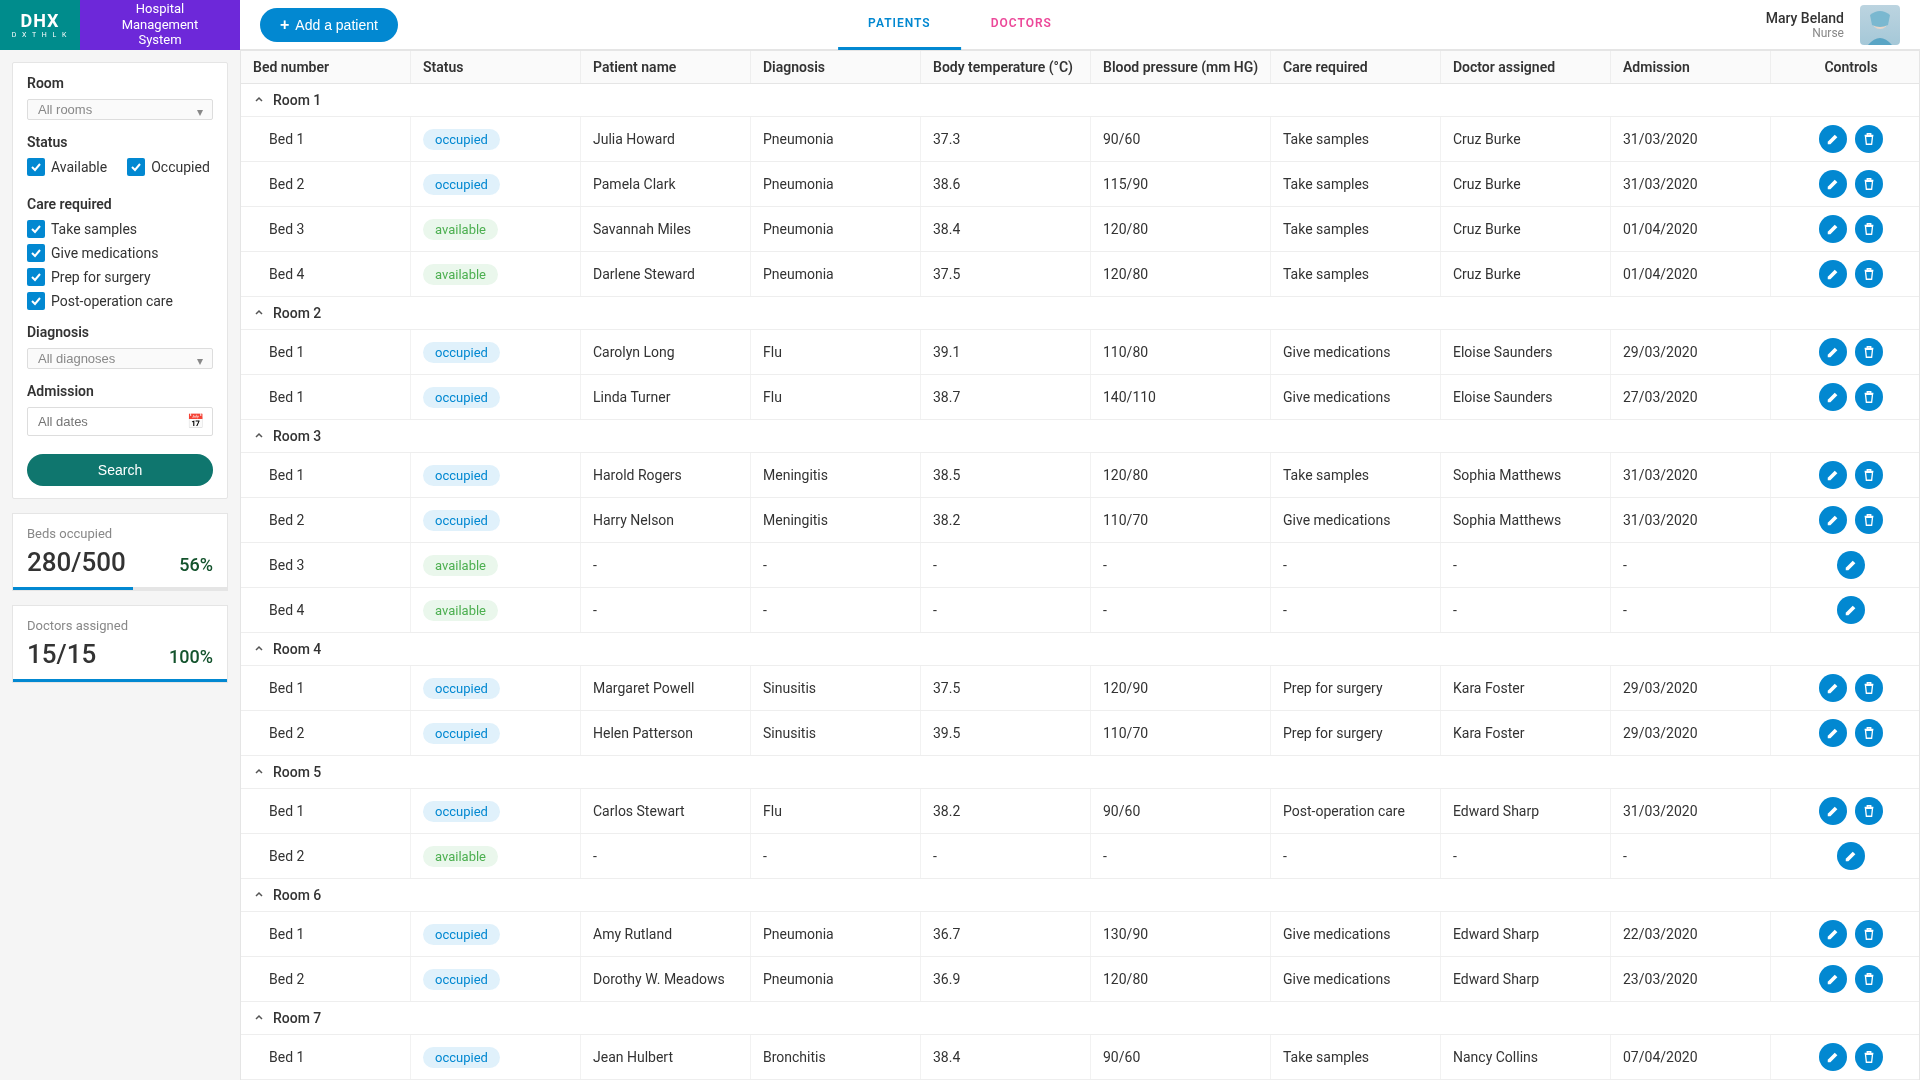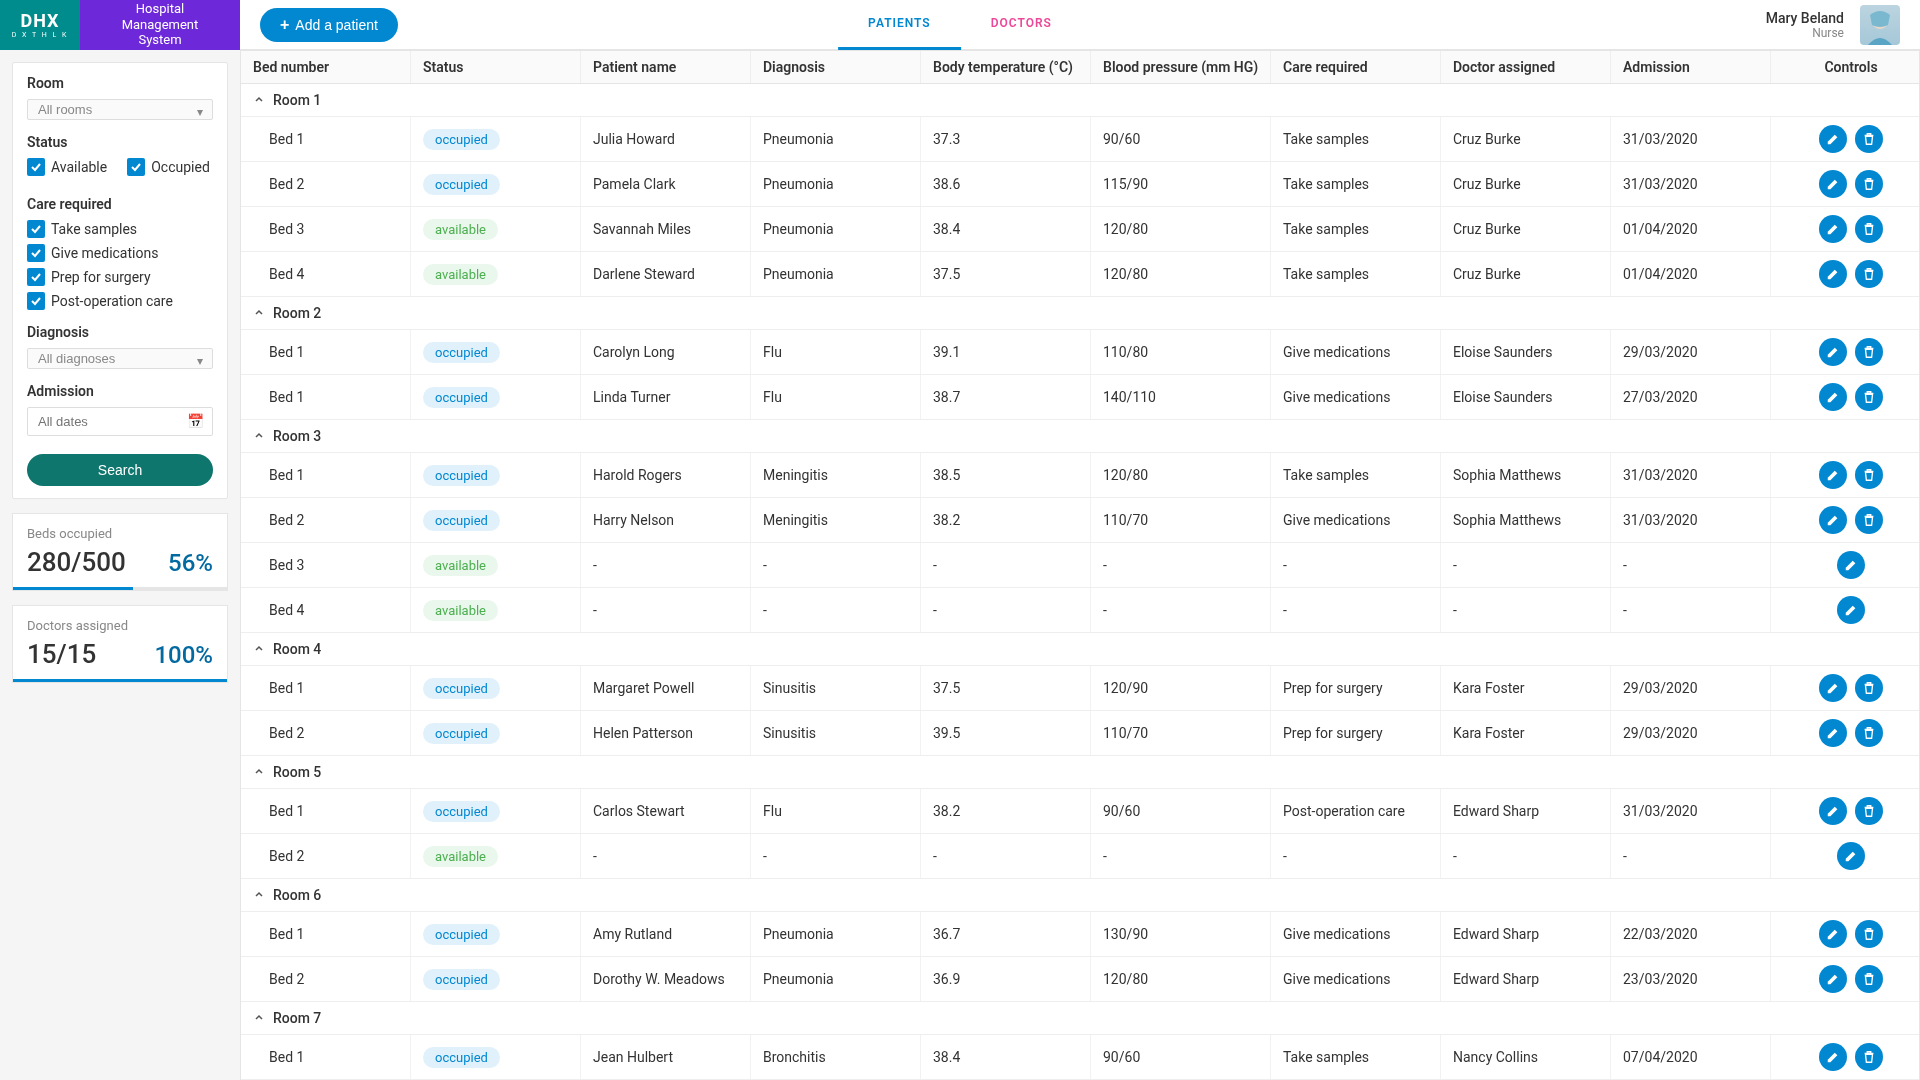--- a/index.html
+++ b/index.html
@@ -42,7 +42,7 @@
 .stat-label { font-size: 13px; color: #888; margin-bottom: 6px; }
 .stat-row { display: flex; justify-content: space-between; align-items: baseline; }
 .stat-value { font-size: 26px; font-weight: 500; }
-.stat-pct { font-size: 24px; color: #0369a1; font-weight: 500; }
+.stat-pct { font-size: 18px; color: #14532d; font-weight: 500; }
 .stat-bar { height: 3px; background: #e5e5e5; margin-top: 10px; position: relative; margin-left: -14px; margin-right: -14px; margin-bottom: -12px; }
 .stat-bar-fill { height: 100%; background: #0288d1; }
 .main { flex: 1; overflow: auto; }

